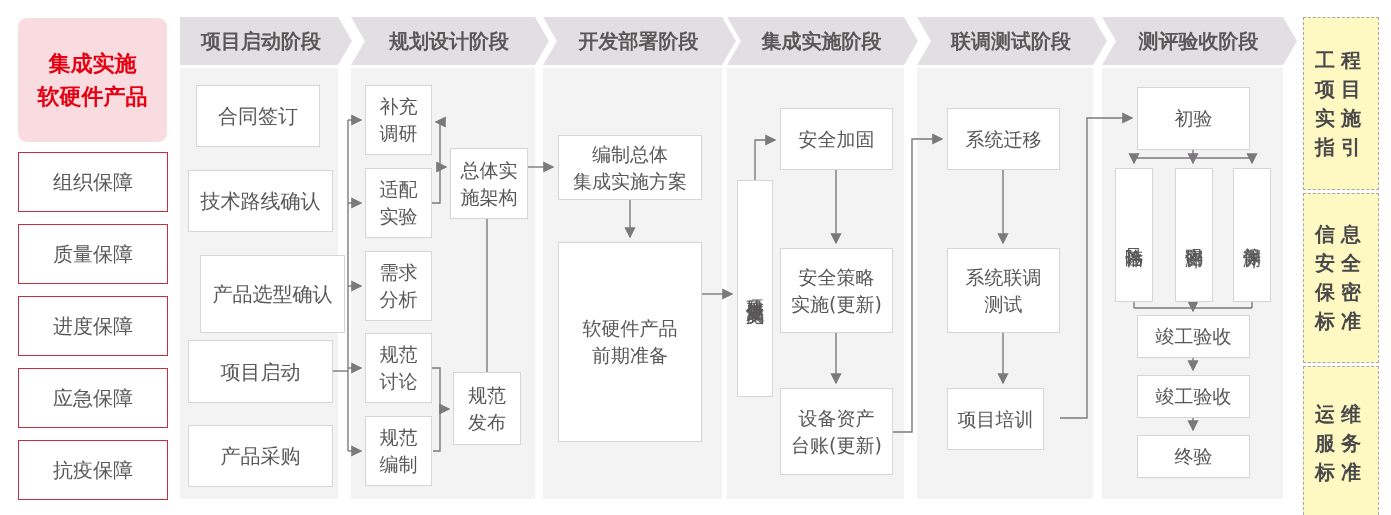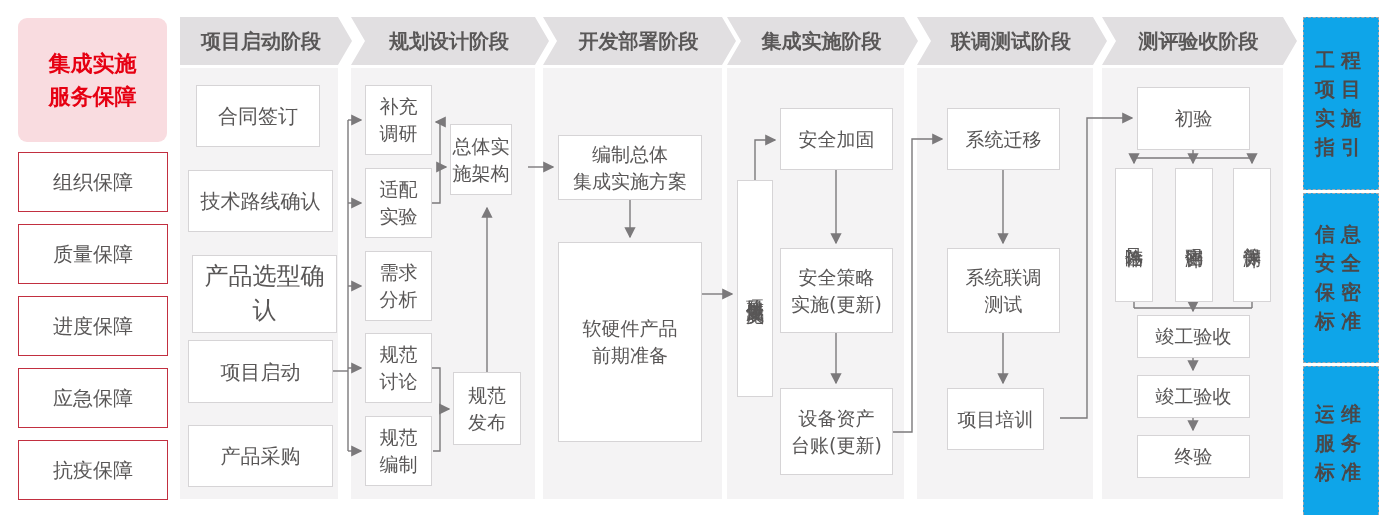--- a/index.html
+++ b/index.html
@@ -146,7 +146,7 @@
     </div>
 
   <div class="pink-box">集成实施
-服务保障</div>
+软硬件产品</div>
   <div class="sidebox" style="top:152px">组织保障</div>
   <div class="sidebox" style="top:224px">质量保障</div>
   <div class="sidebox" style="top:296px">进度保障</div>

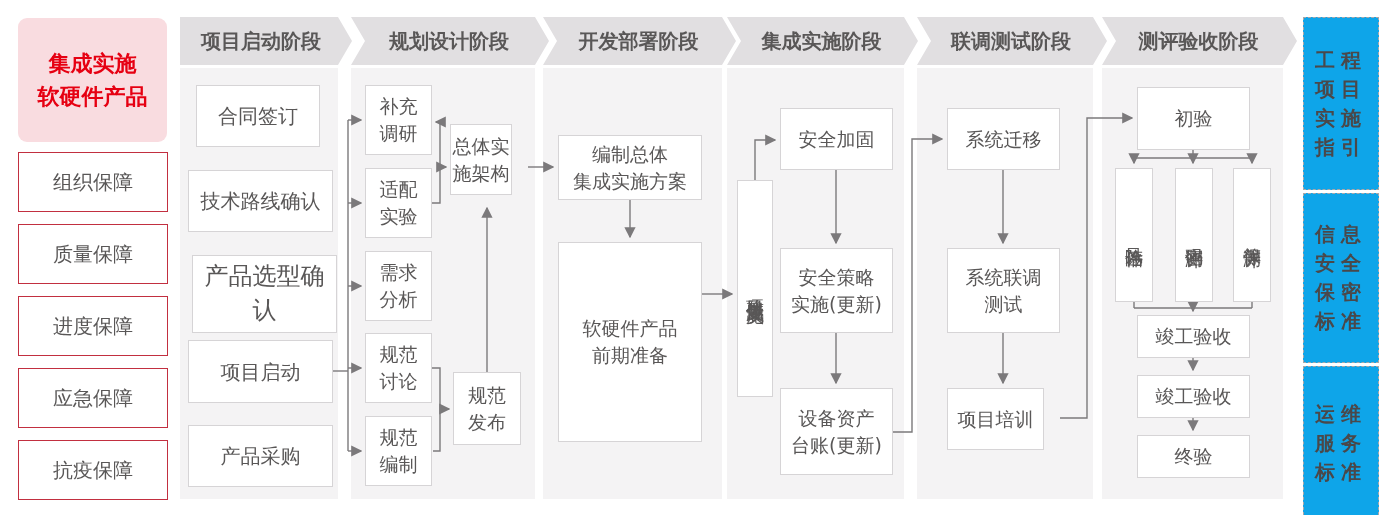--- a/index.html
+++ b/index.html
@@ -92,7 +92,7 @@
   .dashed-box {
     position: absolute;
     left: 1303px; width: 76px;
-    background: #0ea5e9;
+    background: #fef9c3;
     border: 1.5px dashed #a9a7a9;
     display: flex;
     align-items: center;

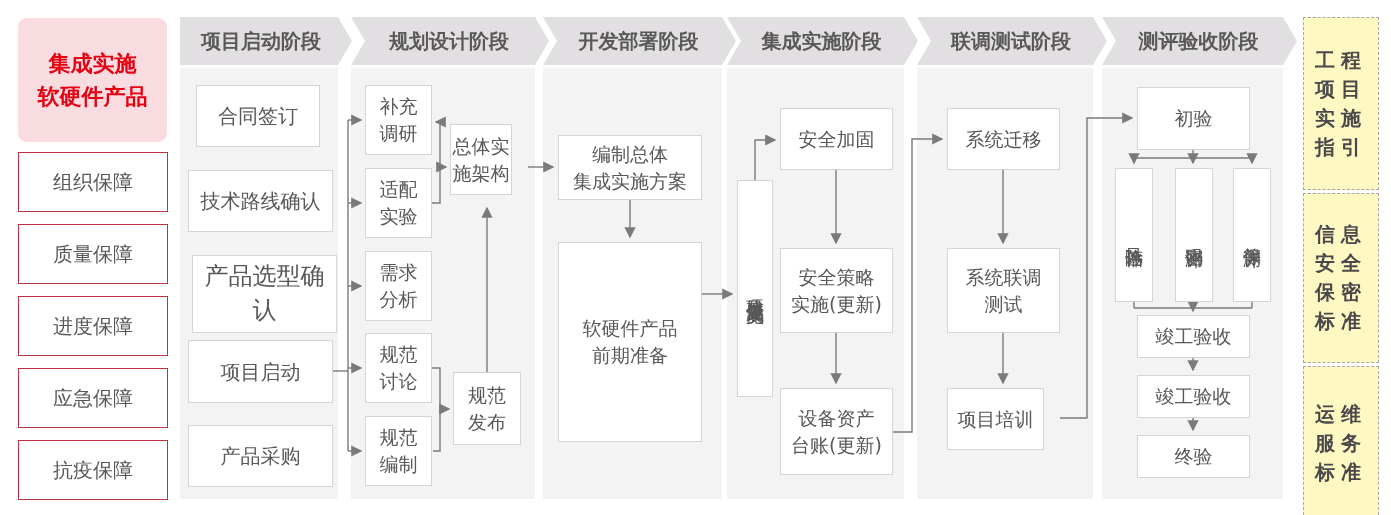--- a/index.html
+++ b/index.html
@@ -212,7 +212,7 @@
 讨论</div>
   <div class="node" style="left:365px;top:416px;width:67px;height:70px">规范
 编制</div>
-  <div class="node" style="left:450px;top:124px;width:62px;height:71px">总体实
+  <div class="node" style="left:450px;top:148px;width:78px;height:71px">总体实
 施架构</div>
   <div class="node" style="left:453px;top:372px;width:68px;height:73px">规范
 发布</div>

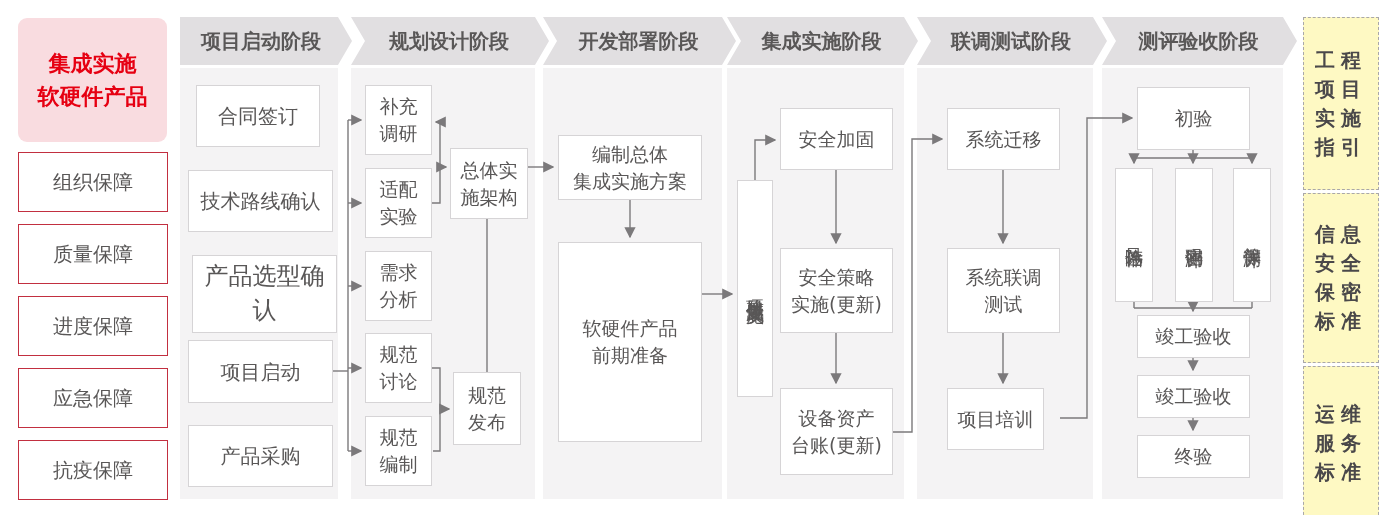--- a/index.html
+++ b/index.html
@@ -198,7 +198,7 @@
 
   <div class="node" style="left:196px;top:85px;width:124px;height:62px;font-size:20px">合同签订</div>
   <div class="node" style="left:188px;top:170px;width:145px;height:62px;font-size:20px">技术路线确认</div>
-  <div class="node" style="left:192px;top:255px;width:145px;height:78px;font-size:24px">产品选型确认</div>
+  <div class="node" style="left:200px;top:255px;width:145px;height:78px;font-size:20px">产品选型确认</div>
   <div class="node" style="left:188px;top:340px;width:145px;height:63px;font-size:20px">项目启动</div>
   <div class="node" style="left:188px;top:425px;width:145px;height:62px;font-size:20px">产品采购</div>
 

